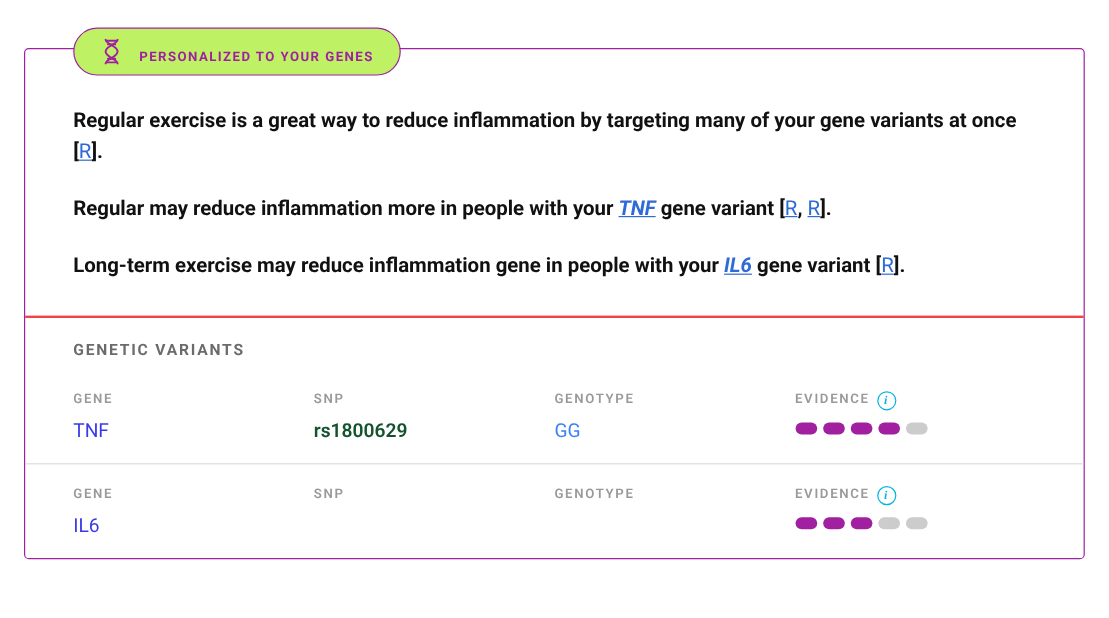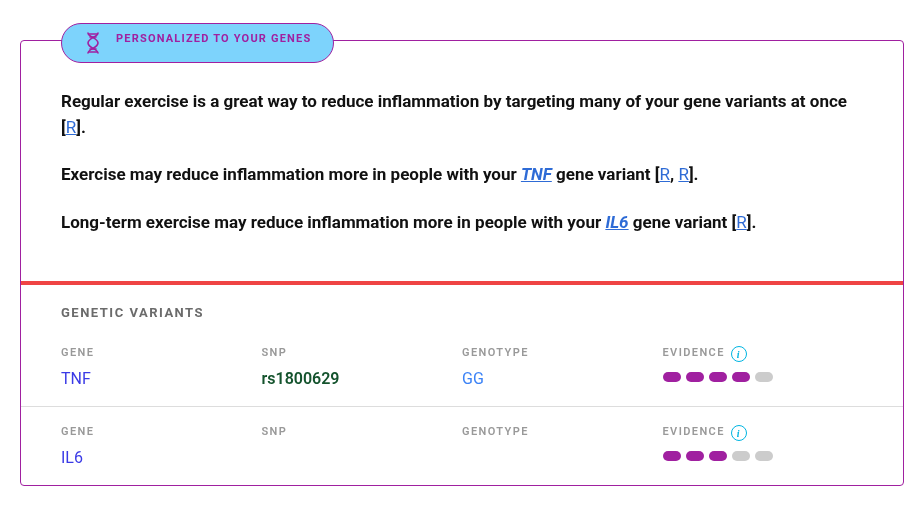--- a/index.html
+++ b/index.html
@@ -18,12 +18,12 @@
       position: absolute;
       top: -18px;
       left: 40px;
-      background: #7dd3fc;
+      background: #bef264;
       border: 1px solid #a020a0;
       border-radius: 999px;
       padding: 8px 22px;
       display: flex;
-      align-items: flex-start;
+      align-items: flex-end;
       gap: 14px;
     }
     .badge svg { display: block; }

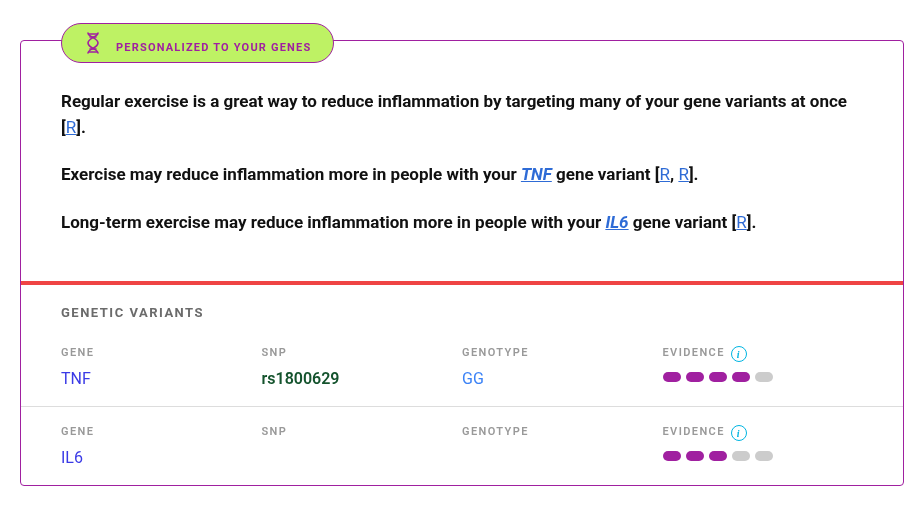--- a/index.html
+++ b/index.html
@@ -153,7 +153,7 @@
       <span>Regular exercise is a great way to reduce inflammation by targeting many of your gene variants at once [</span><a class="ref">R</a><span>].</span>
     </p>
     <p class="paragraph">
-      <span>Exercise may reduce inflammation more in people with your </span><a class="gene-link">TNF</a><span> gene variant [</span><a class="ref">R</a><span>, </span><a class="ref">R</a><span>].</span>
+      <span>Regular may reduce inflammation more in people with your </span><a class="gene-link">TNF</a><span> gene variant [</span><a class="ref">R</a><span>, </span><a class="ref">R</a><span>].</span>
     </p>
     <p class="paragraph">
       <span>Long-term exercise may reduce inflammation more in people with your </span><a class="gene-link">IL6</a><span> gene variant [</span><a class="ref">R</a><span>].</span>

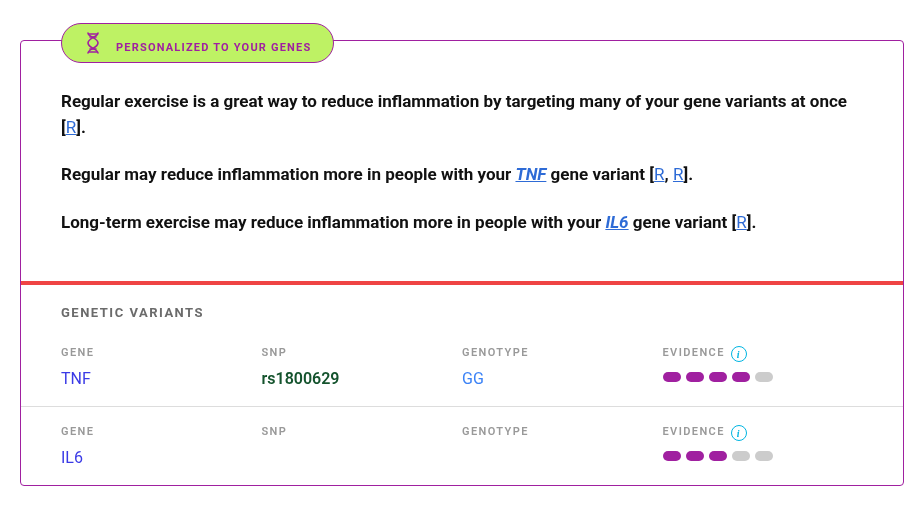--- a/index.html
+++ b/index.html
@@ -156,7 +156,7 @@
       <span>Regular may reduce inflammation more in people with your </span><a class="gene-link">TNF</a><span> gene variant [</span><a class="ref">R</a><span>, </span><a class="ref">R</a><span>].</span>
     </p>
     <p class="paragraph">
-      <span>Long-term exercise may reduce inflammation more in people with your </span><a class="gene-link">IL6</a><span> gene variant [</span><a class="ref">R</a><span>].</span>
+      <span>Long-term exercise may reduce inflammation gene in people with your </span><a class="gene-link">IL6</a><span> gene variant [</span><a class="ref">R</a><span>].</span>
     </p>
   </div>
 

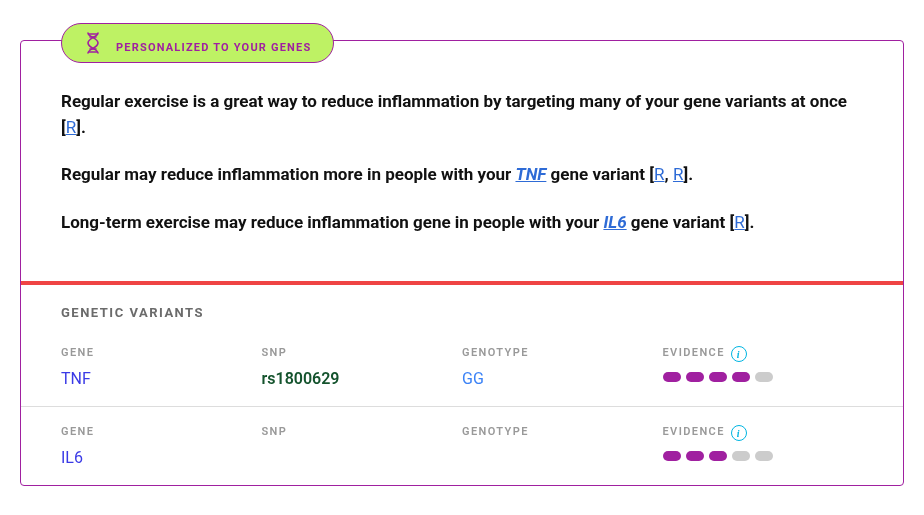--- a/index.html
+++ b/index.html
@@ -59,8 +59,7 @@
       cursor: pointer;
     }
     .variants-section {
-      border-top: 4px solid #ef4444;
-      margin-top: 18px;
+      border-top: 2px solid #ef4444;
     }
     .variants-title {
       padding: 20px 40px 8px 40px;

